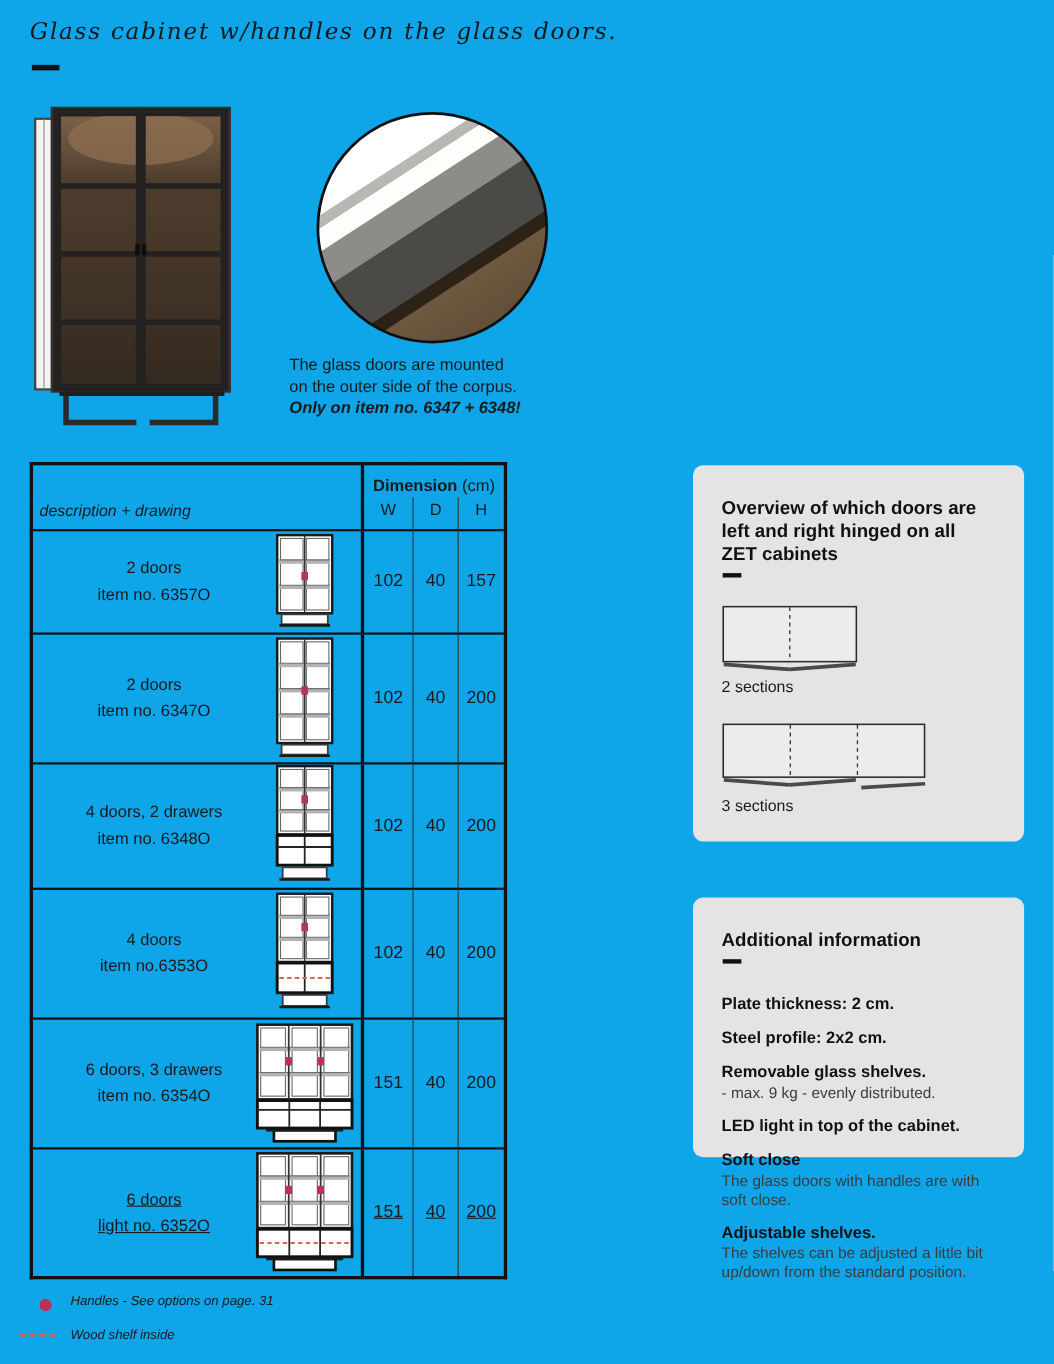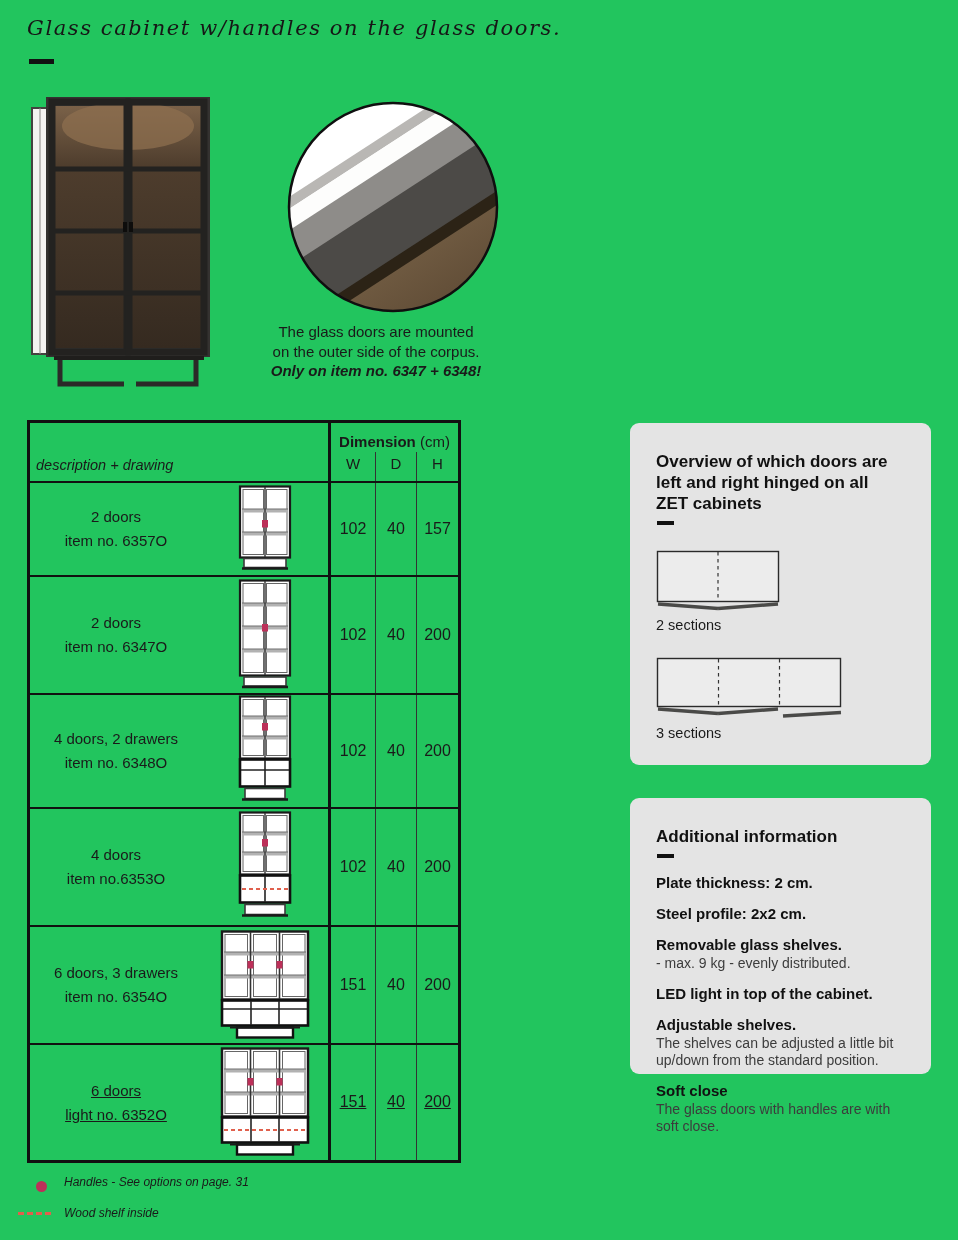--- a/index.html
+++ b/index.html
@@ -10,7 +10,7 @@
   *{margin:0;padding:0;box-sizing:border-box;}
   html,body{background:#fff;}
   .page{
-    position:relative;width:958px;height:1240px;background:#22c55e;
+    position:relative;width:958px;height:1240px;background:#0ea5e9;
     font-family:"Liberation Sans",sans-serif;color:#111;overflow:hidden;
   }
   

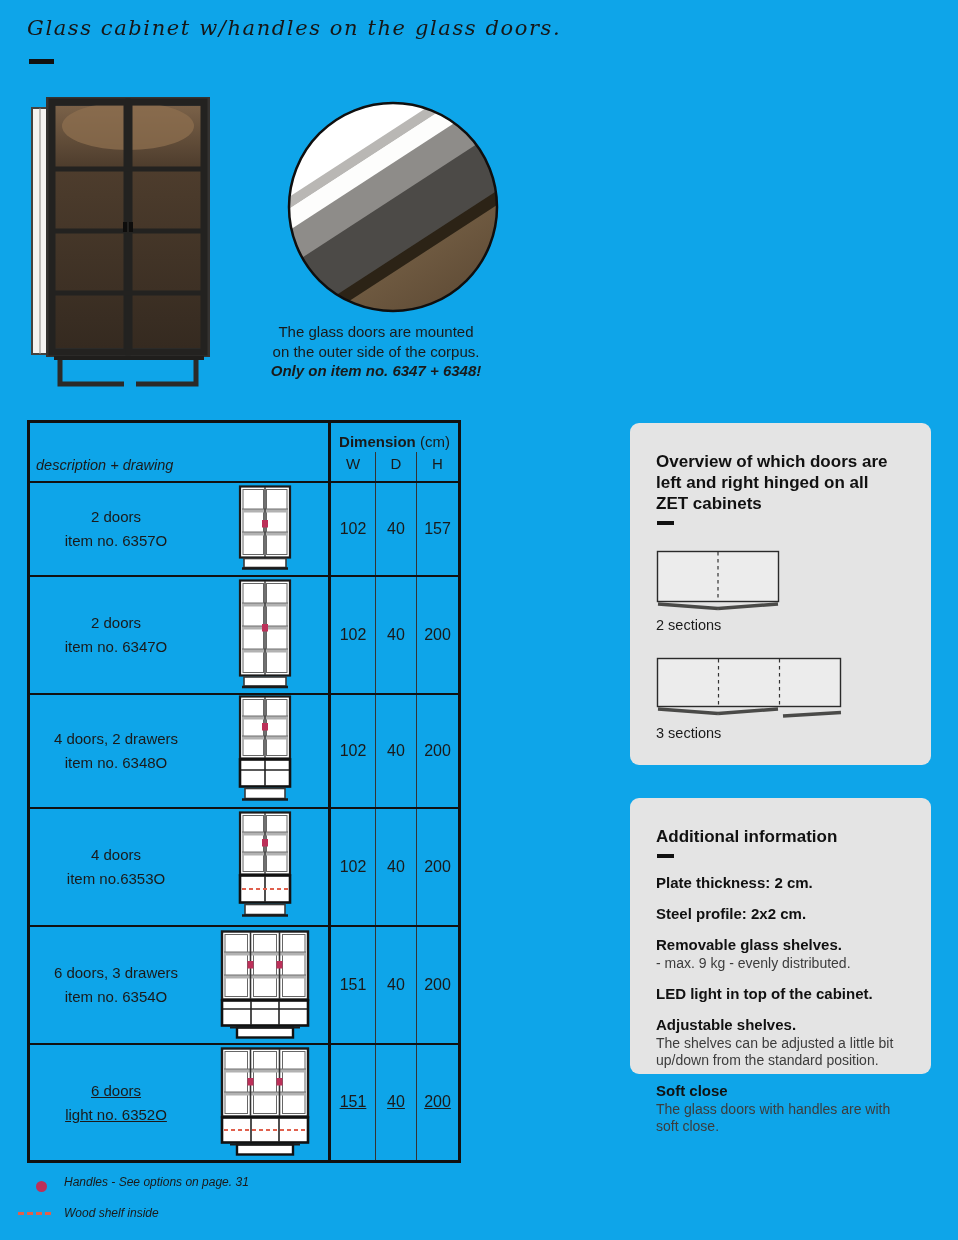--- a/index.html
+++ b/index.html
@@ -25,7 +25,7 @@
   .photo{position:absolute;left:24px;top:92px;}
   .circle-detail{position:absolute;left:286px;top:100px;}
   .circle-caption{
-    position:absolute;left:246px;top:322px;width:260px;text-align:center;
+    position:absolute;left:263px;top:322px;width:260px;text-align:left;
     font-size:15px;line-height:19.5px;color:#1a1a1a;
   }
   .circle-caption .cap-bold{font-weight:bold;font-style:italic;}

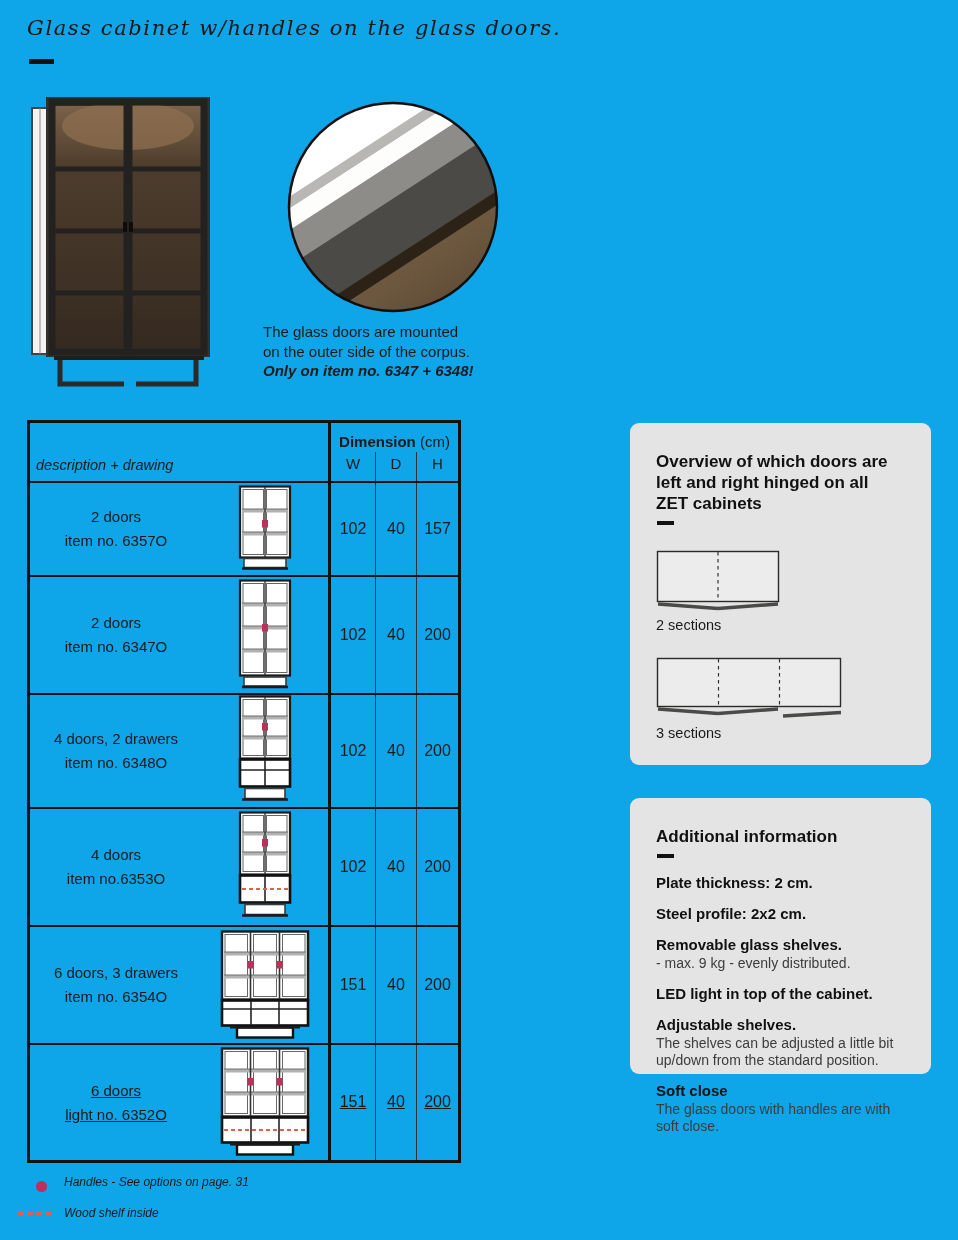--- a/index.html
+++ b/index.html
@@ -55,7 +55,7 @@
   td.num.w{border-left:3px solid #111;}
   td.num.d,td.num.h{border-left:1.5px solid #333;}
   td.desc-cell{padding:0;}
-  .cell-flex{display:flex;align-items:center;height:100%;}
+  .cell-flex{display:flex;align-items:center;height:100%;padding-left:24px;}
   .desc-text{width:172px;text-align:center;}
   .row-desc{font-size:15px;margin-bottom:7px;}
   .row-item{font-size:15px;}

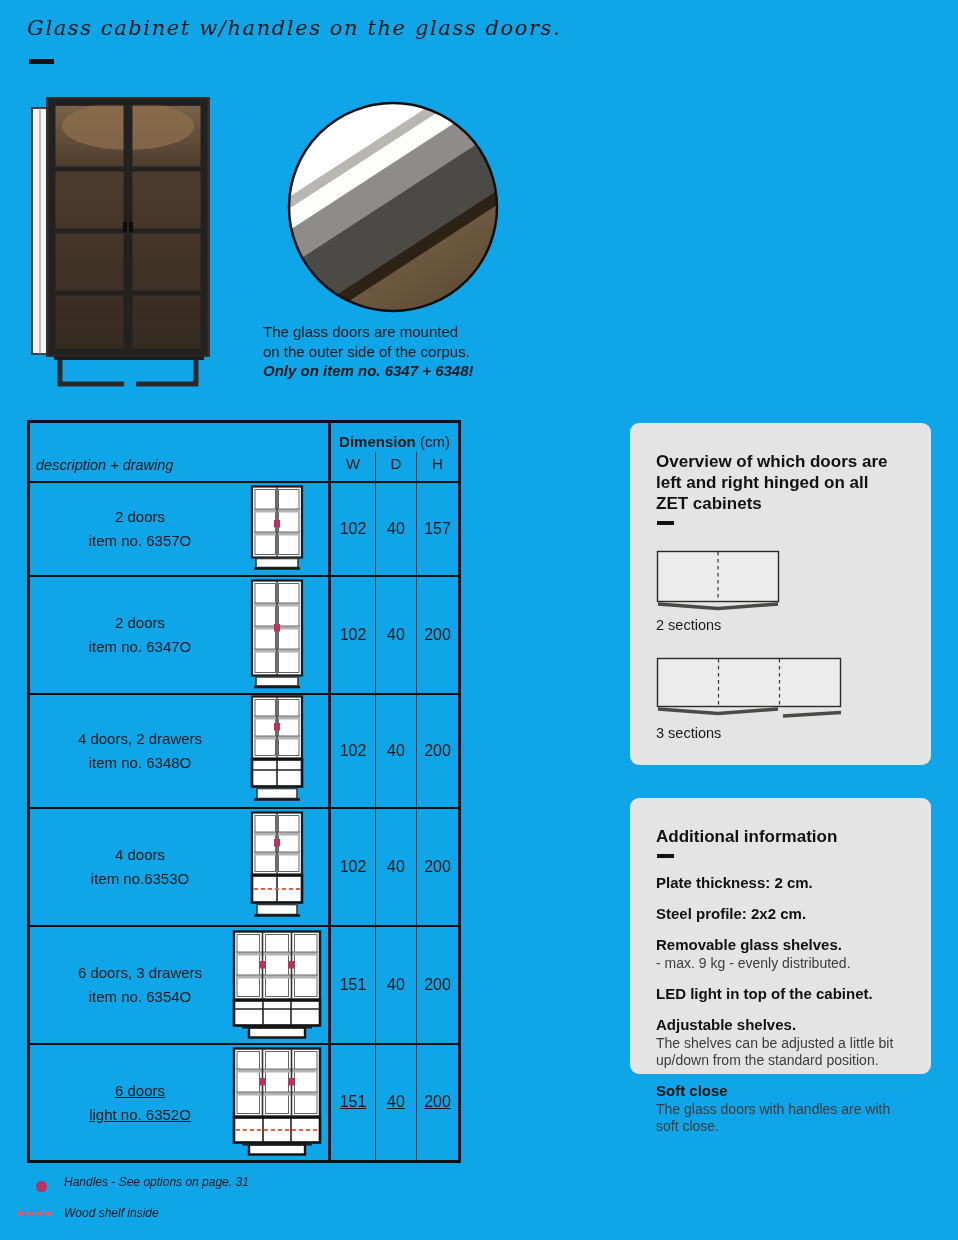--- a/index.html
+++ b/index.html
@@ -80,7 +80,7 @@
     border-radius:9px;
   }
   .panel-1{top:423px;height:342px;}
-  .panel-2{top:798px;height:276px;}
+  .panel-2{top:816px;height:236px;}
   .panel-title{
     position:absolute;left:26px;font-weight:bold;font-size:17px;line-height:21px;color:#111;
   }

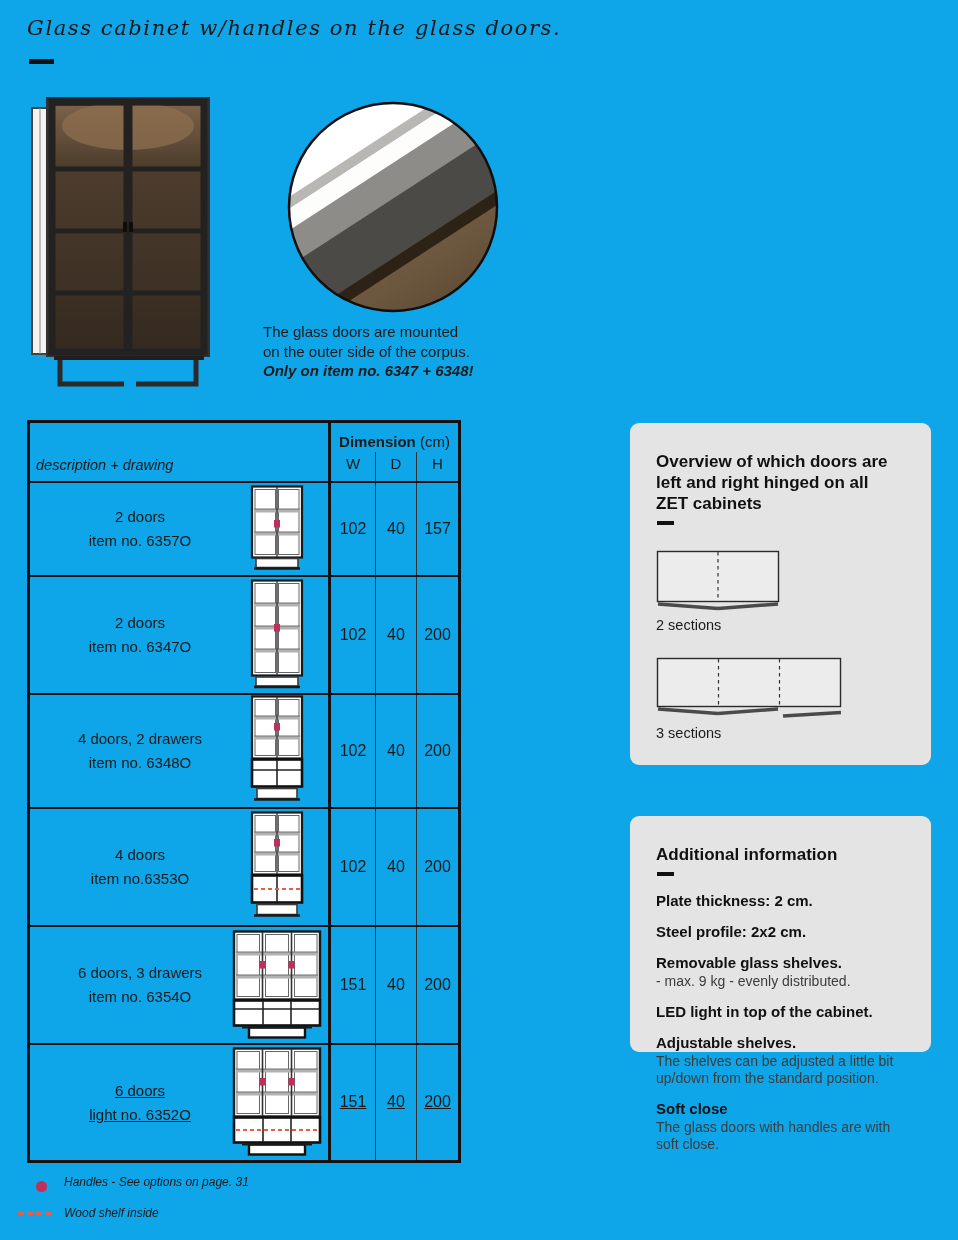--- a/index.html
+++ b/index.html
@@ -88,7 +88,7 @@
   .section-diagram{position:absolute;left:26px;}
   .section-label{position:absolute;left:26px;font-size:14.5px;color:#1a1a1a;}
   .info-items{position:absolute;left:26px;top:76px;width:252px;}
-  .info-item{margin-bottom:13px;}
+  .info-item{margin-bottom:13px;margin-top:12px;}
   .info-item .ib{font-weight:bold;font-size:15px;line-height:18px;color:#111;}
   .info-item .it{font-size:14px;line-height:17px;color:#3c3c3c;margin-top:1px;}
 </style>

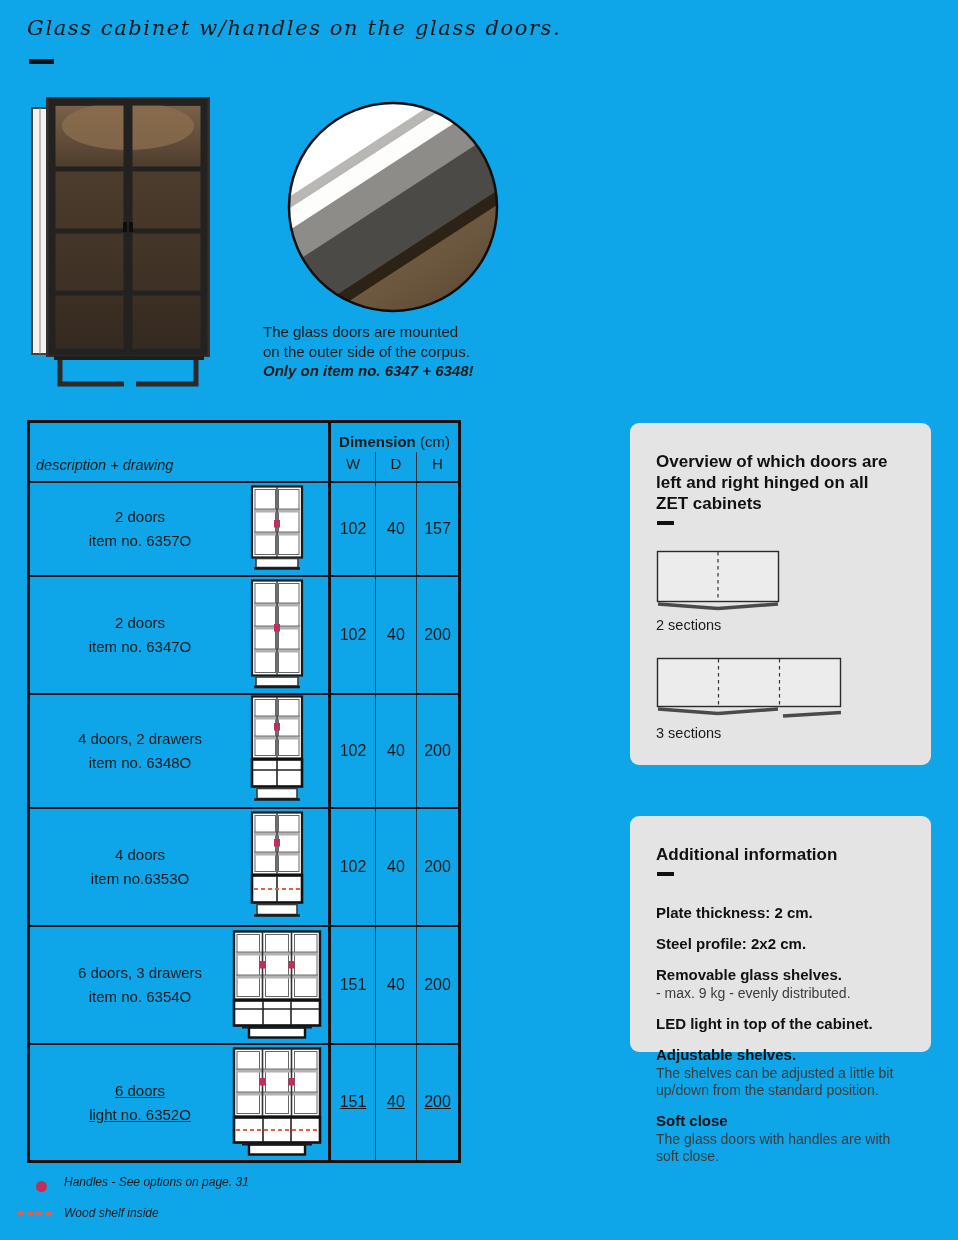--- a/index.html
+++ b/index.html
@@ -432,13 +432,13 @@
         <div class="ib">LED light in top of the cabinet.</div>
       </div>
       <div class="info-item">
+        <div class="ib">Soft close</div>
+        <div class="it">The glass doors with handles are with soft close.</div>
+      </div>
+      <div class="info-item">
         <div class="ib">Adjustable shelves.</div>
         <div class="it">The shelves can be adjusted a little bit up/down from the standard position.</div>
       </div>
-      <div class="info-item">
-        <div class="ib">Soft close</div>
-        <div class="it">The glass doors with handles are with soft close.</div>
-      </div>
     </div>
   </div>
 

